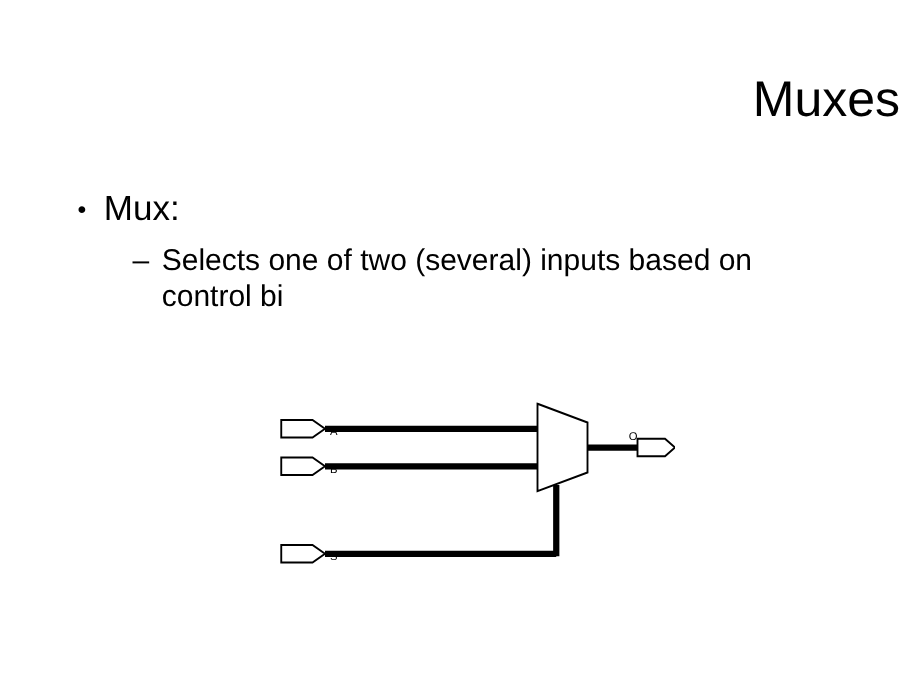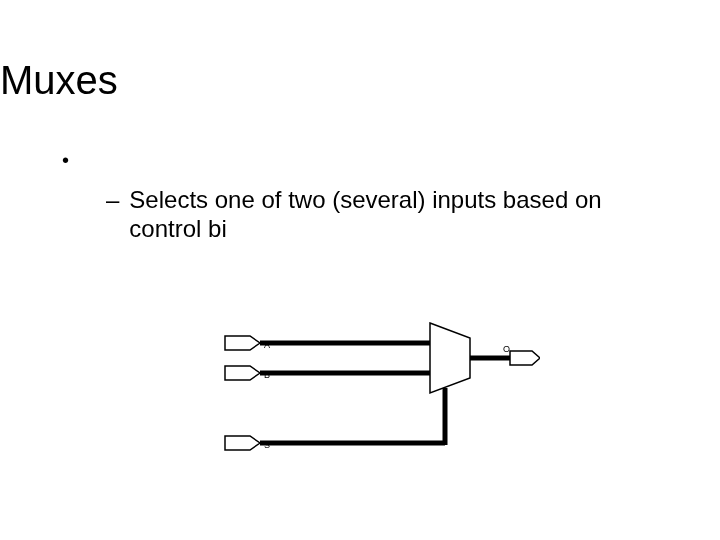--- a/index.html
+++ b/index.html
@@ -18,7 +18,7 @@
     position: relative;
   }
   .title {
-    text-align: left;
+    text-align: right;
     font-size: 40px;
     font-weight: 400;
     margin-top: 58px;

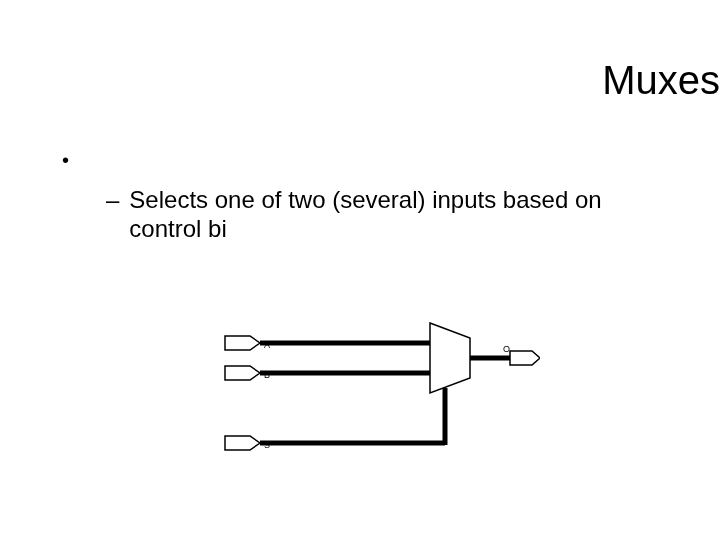--- a/index.html
+++ b/index.html
@@ -66,6 +66,7 @@
   <div class="content">
     <div class="bullet-1">
       <span class="dot">•</span>
+      <span>Mux:</span>
     </div>
     <div class="bullet-2">
       <span class="dash">–</span>

